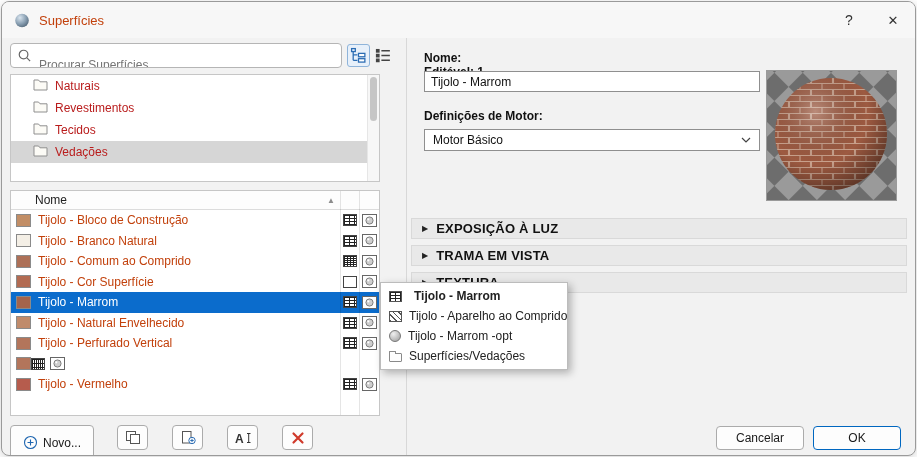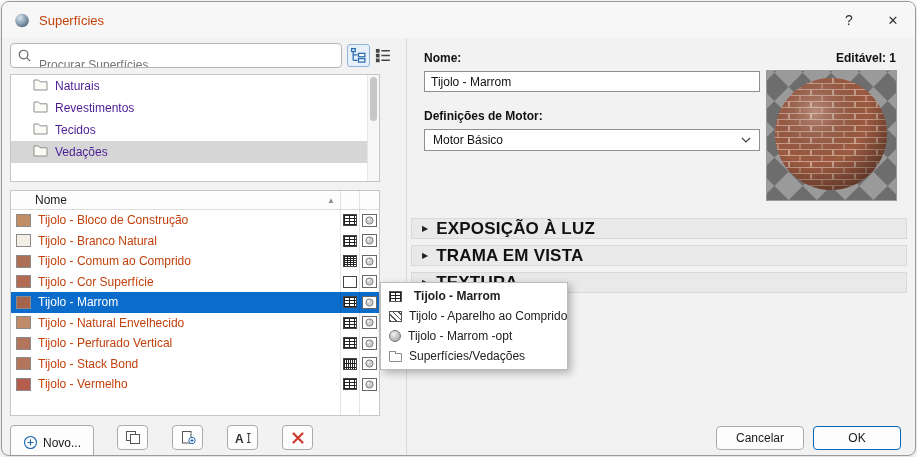--- a/index.html
+++ b/index.html
@@ -75,7 +75,7 @@
 
   
   .right-panel{position:absolute;left:404px;top:36px;right:0;bottom:0;border-left:1px solid #d8d8d8;}
-  .row1{position:absolute;left:17px;right:19px;top:13px;display:flex;justify-content:space-between;}
+  .row1{position:absolute;left:17px;right:19px;top:13px;display:flex;justify-content:space-between;flex-direction:column;}
   .lbl{font-weight:bold;color:#111;}
   .editable{font-weight:bold;color:#111;}
   .name-input{position:absolute;left:17px;top:33px;width:336px;height:21px;border:1px solid #8f8f8f;

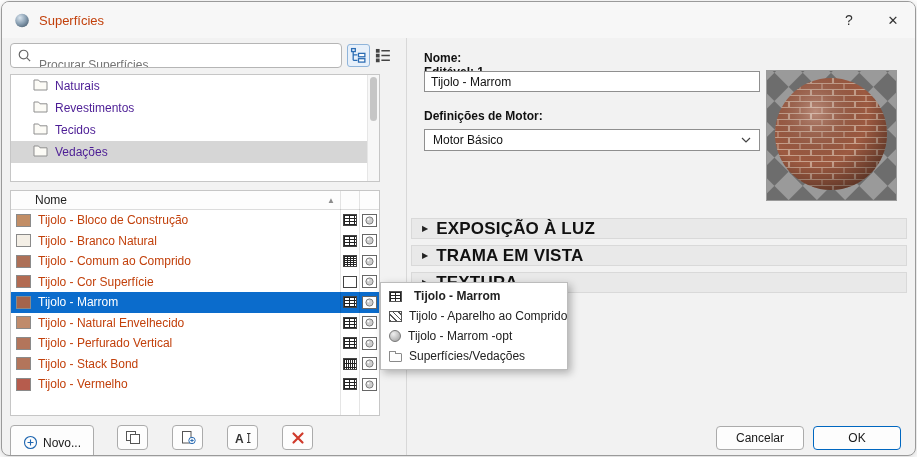--- a/index.html
+++ b/index.html
@@ -35,7 +35,7 @@
     border:1px solid #c6c6c6;overflow:hidden;}
   .tree-row{height:22px;display:flex;align-items:center;padding-left:22px;gap:7px;width:100%;}
   .tree-row.selected{background:#d6d6d6;}
-  .tree-label{color:#4c1d95;}
+  .tree-label{color:#b91c1c;}
   .vscroll{position:absolute;right:0;top:0;bottom:0;width:12px;background:#f7f7f7;border-left:1px solid #e6e6e6;}
   .vthumb{position:absolute;left:2px;right:2px;top:2px;height:44px;background:#c6c6c6;border-radius:4px;}
 

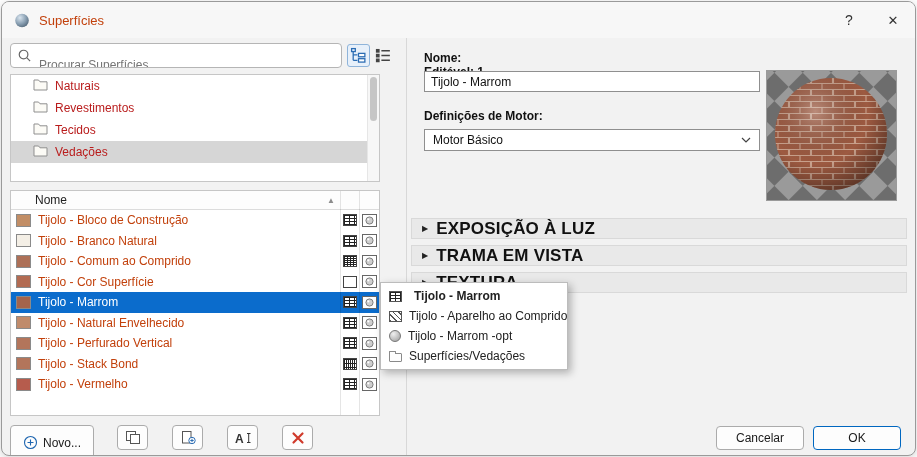--- a/index.html
+++ b/index.html
@@ -90,7 +90,7 @@
   .section{height:21px;margin-bottom:6px;background:#e9e9e9;border:1px solid #d9d9d9;
     display:flex;align-items:center;padding-left:10px;gap:8px;}
   .tri{font-size:8px;color:#222;}
-  .sec-label{font-weight:bold;font-size:17px;color:#111;letter-spacing:.2px;}
+  .sec-label{font-weight:bold;font-size:13px;color:#111;letter-spacing:.2px;}
   .btn.cancel{position:absolute;left:309px;top:388px;width:88px;height:24px;}
   .btn.ok{position:absolute;left:406px;top:388px;width:88px;height:24px;border:1px solid #0067c0;}
 

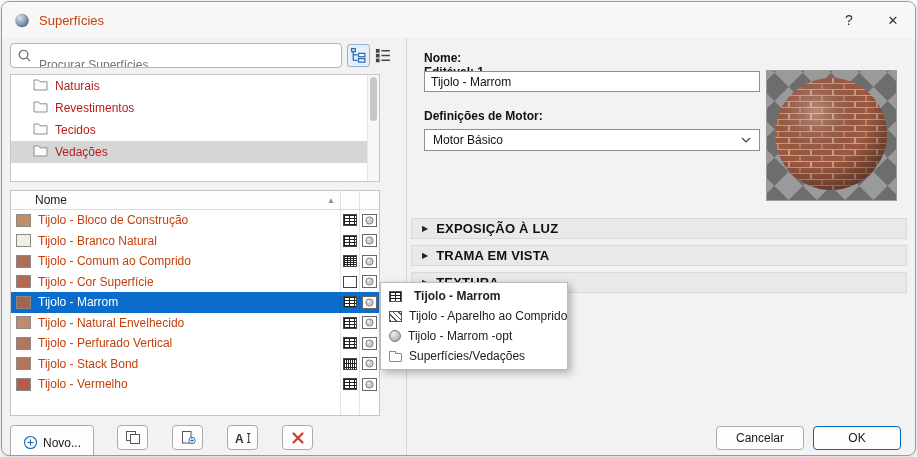--- a/index.html
+++ b/index.html
@@ -297,7 +297,6 @@
           </div>
           <div class="trow">
             <span class="swatch" style="background: rgb(179, 117, 91);"></span>
-            <span class="rname">Tijolo - Stack Bond</span>
             <span class="hatch grid"></span>
             <span class="ricon">
               <svg width="15" height="13" viewBox="0 0 15 13">

